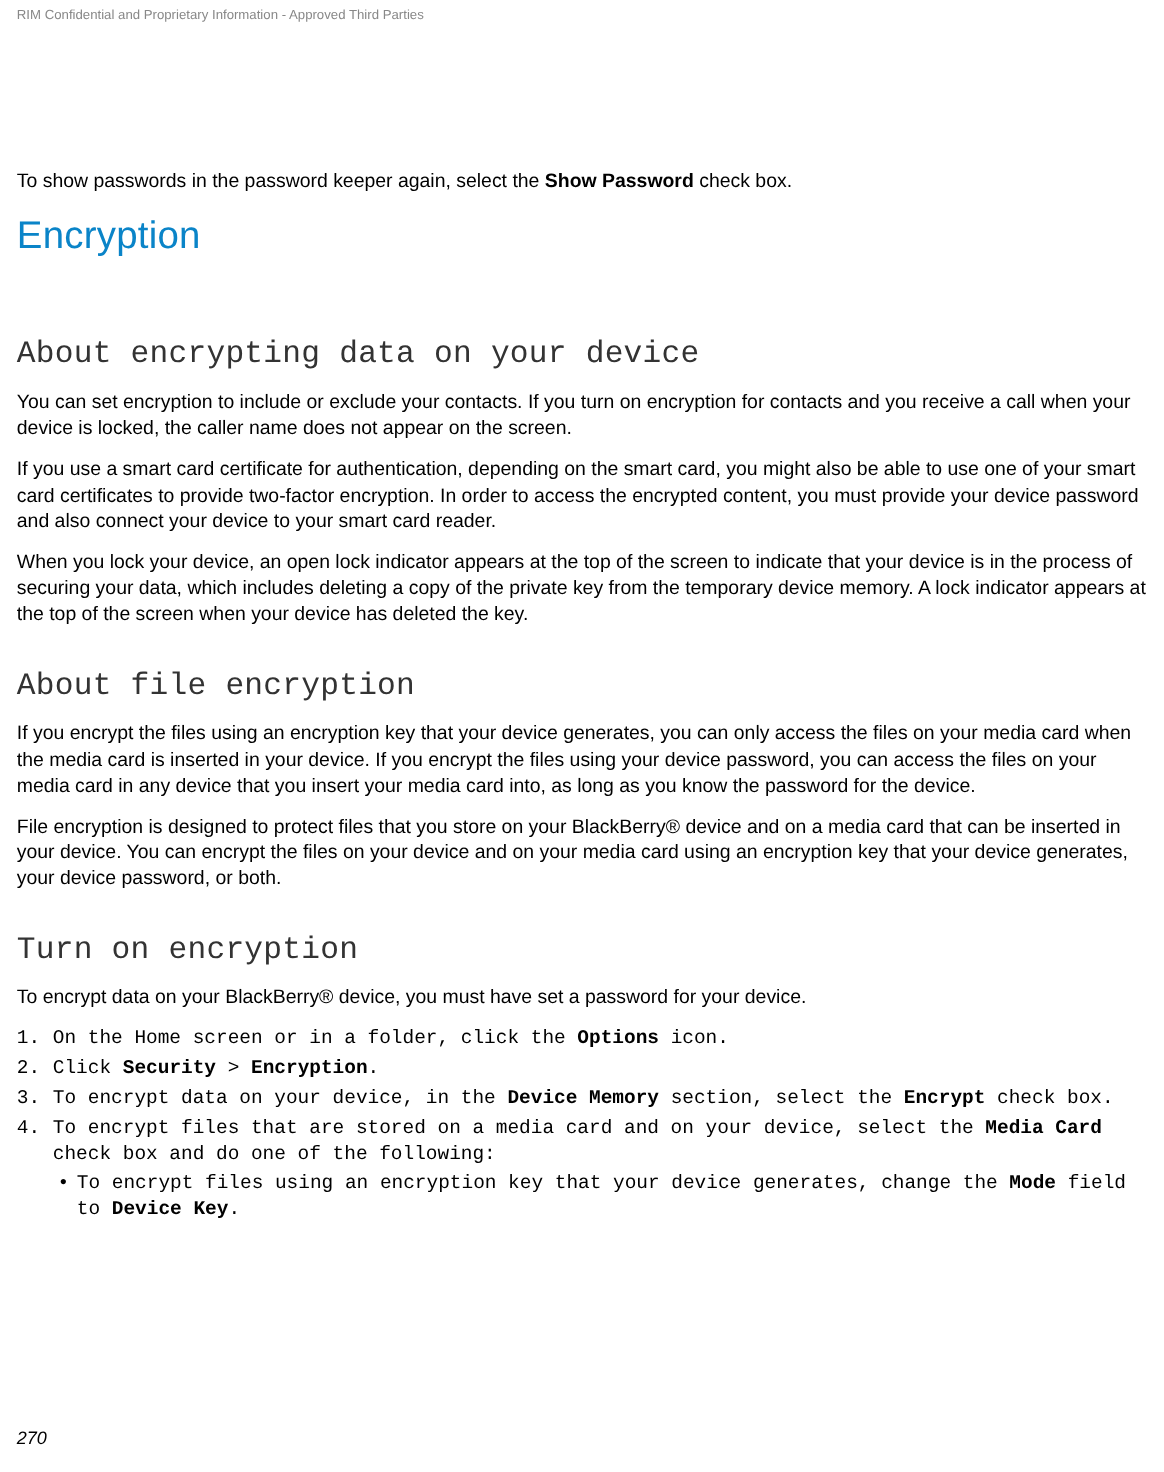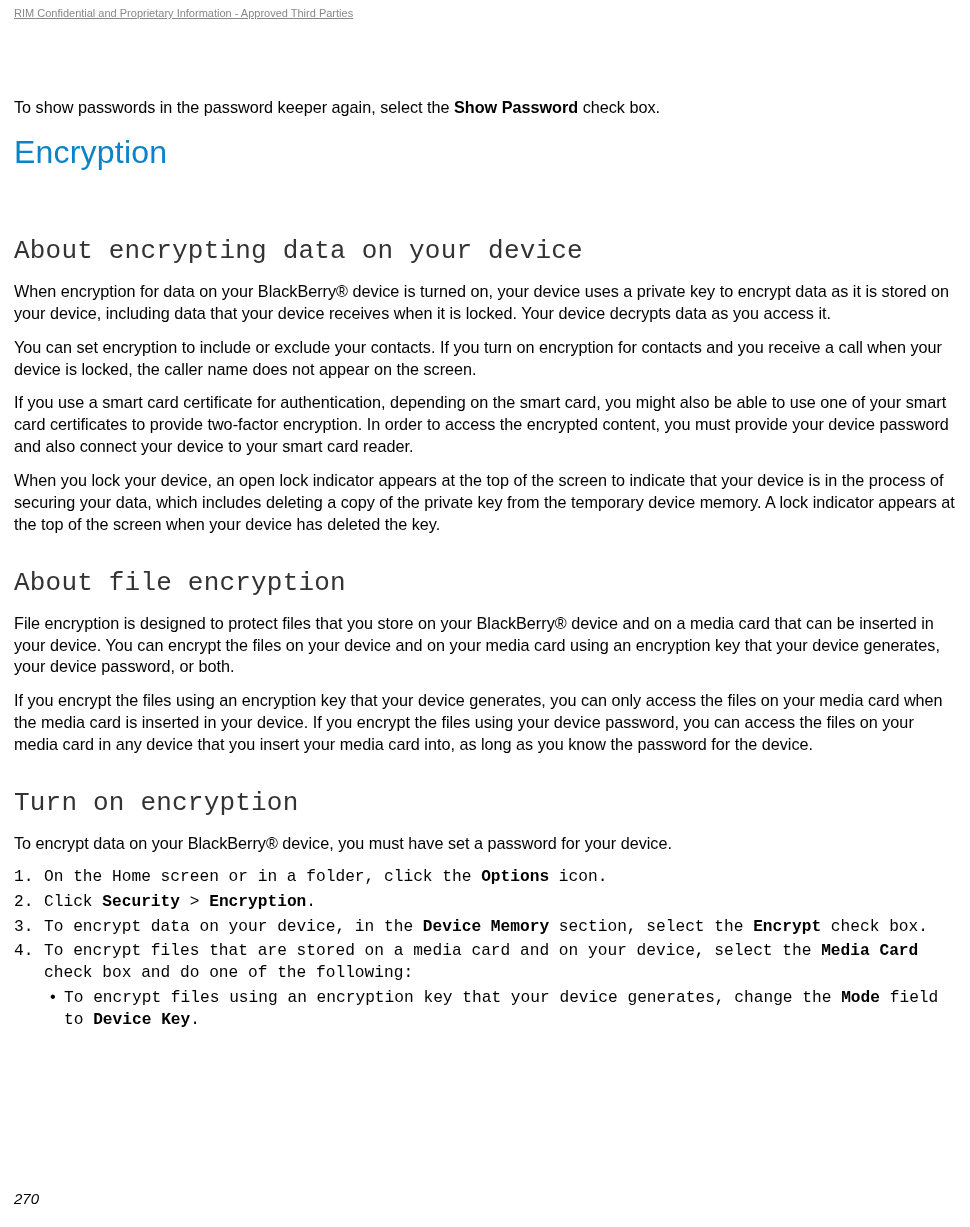--- a/index.html
+++ b/index.html
@@ -6,7 +6,7 @@
     html, body { width: 970px; background: #fff; color: #000; }
     body { font-family: "Segoe UI", "Myriad Pro", Arial, sans-serif; font-size: 16.2px; line-height: 1.35; }
     .page { padding: 6px 14px 20px 14px; min-height: 1227px; position: relative; }
-    .confidential { font-size: 11px; color: #888; margin-bottom: 76px; text-decoration: underline; }
+    .confidential { font-size: 11px; color: #888; margin-bottom: 120px; }
     .intro-text { }
     h1 { color: #0a84c8; font-weight: 400; font-size: 32px; margin-bottom: 60px; font-family: "Trebuchet MS", "Segoe UI", sans-serif; letter-spacing: 0.2px; }
     h2 { color: #333; font-weight: 400; font-size: 26px; margin-top: 30px; margin-bottom: 12px; font-family: Liberation Mono, monospace; letter-spacing: 0.2px; }

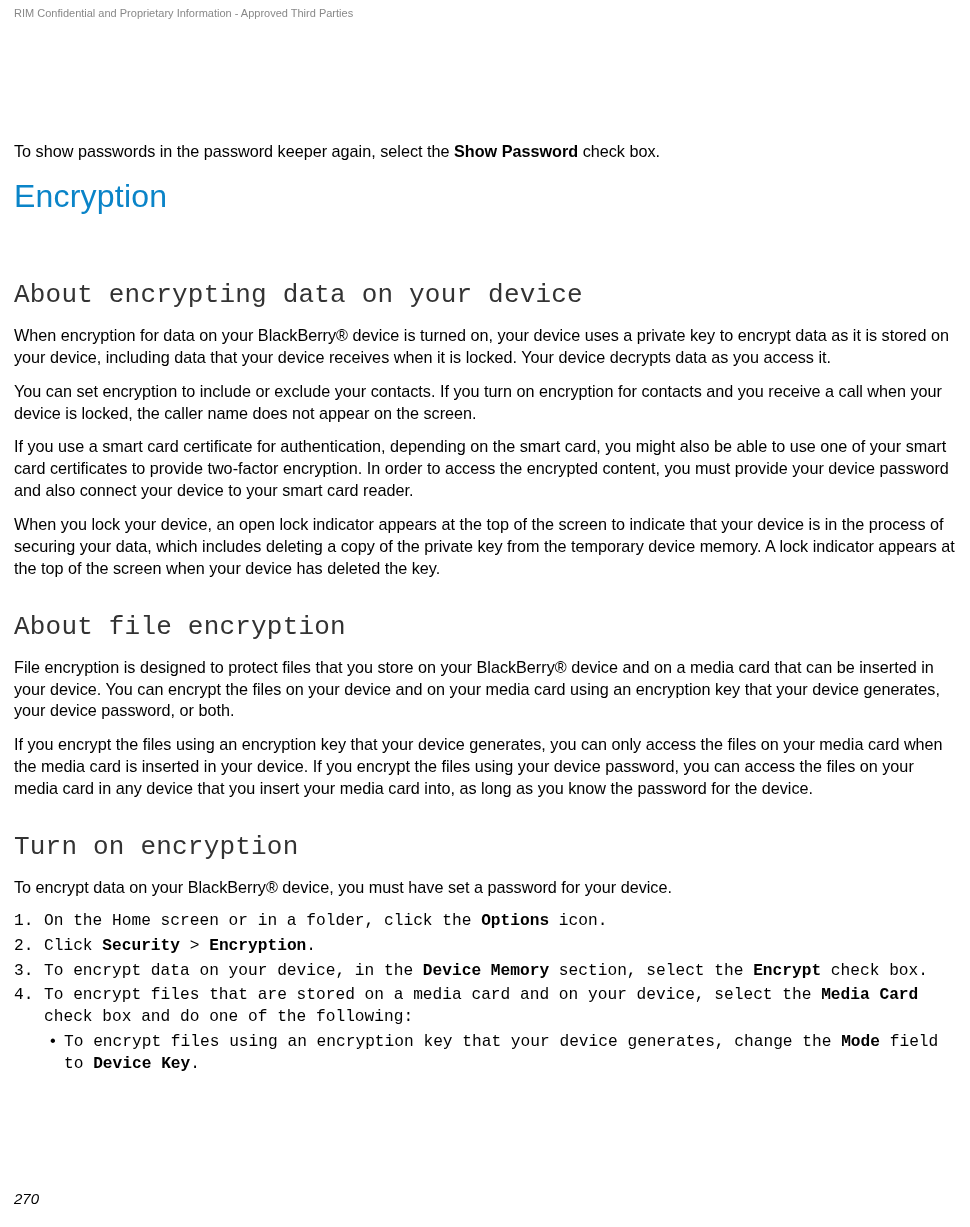--- a/index.html
+++ b/index.html
@@ -34,7 +34,6 @@
   <h1>Encryption</h1>
 
   <h2>About encrypting data on your device</h2>
-  <p>When encryption for data on your BlackBerry® device is turned on, your device uses a private key to encrypt data as it is stored on your device, including data that your device receives when it is locked. Your device decrypts data as you access it.</p>
   <p>You can set encryption to include or exclude your contacts. If you turn on encryption for contacts and you receive a call when your device is locked, the caller name does not appear on the screen.</p>
   <p>If you use a smart card certificate for authentication, depending on the smart card, you might also be able to use one of your smart card certificates to provide two-factor encryption. In order to access the encrypted content, you must provide your device password and also connect your device to your smart card reader.</p>
   <p>When you lock your device, an open lock indicator appears at the top of the screen to indicate that your device is in the process of securing your data, which includes deleting a copy of the private key from the temporary device memory. A lock indicator appears at the top of the screen when your device has deleted the key.</p>

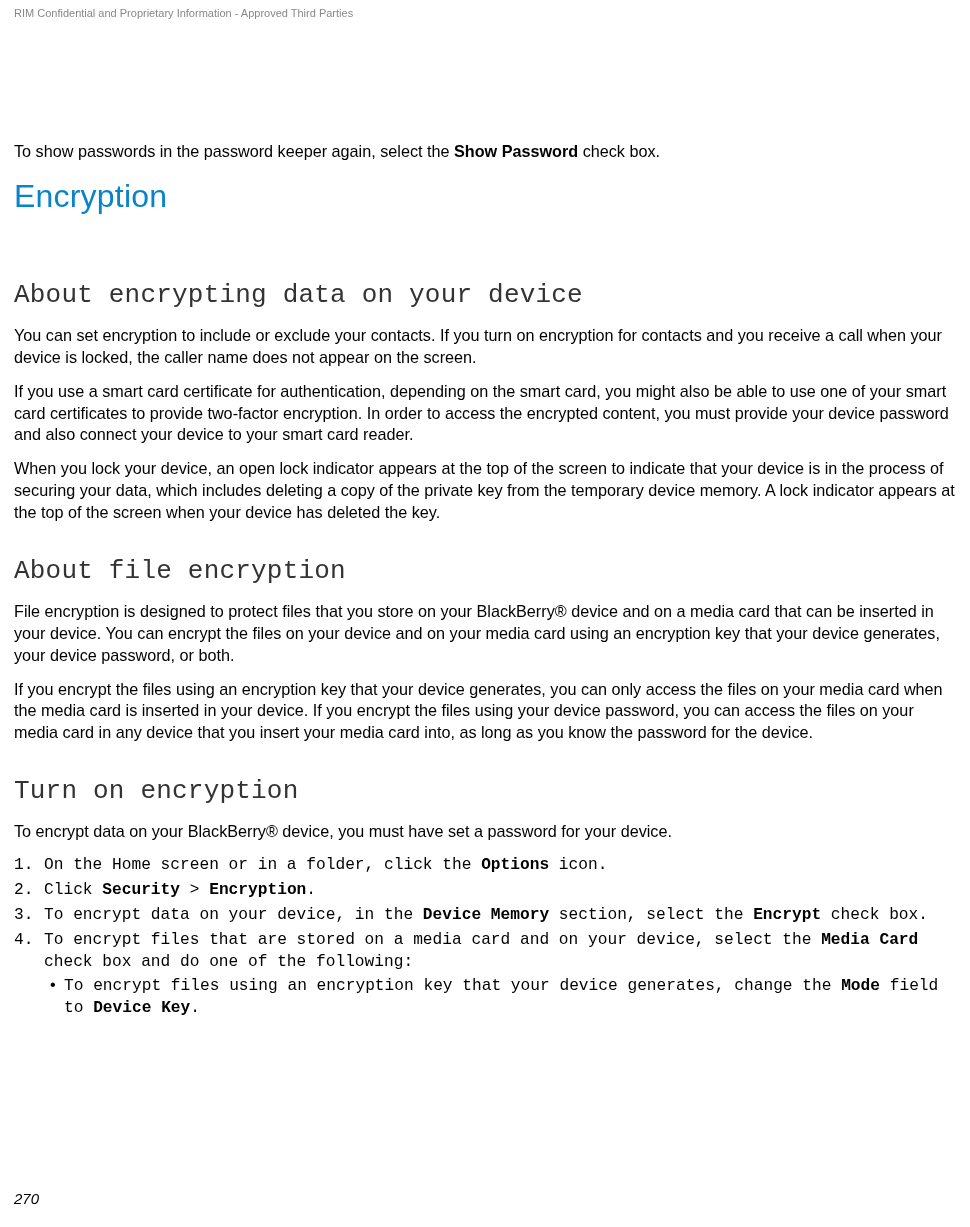--- a/index.html
+++ b/index.html
@@ -39,8 +39,8 @@
   <p>When you lock your device, an open lock indicator appears at the top of the screen to indicate that your device is in the process of securing your data, which includes deleting a copy of the private key from the temporary device memory. A lock indicator appears at the top of the screen when your device has deleted the key.</p>
 
   <h2>About file encryption</h2>
+  <p>If you encrypt the files using an encryption key that your device generates, you can only access the files on your media card when the media card is inserted in your device. If you encrypt the files using your device password, you can access the files on your media card in any device that you insert your media card into, as long as you know the password for the device.</p>
   <p>File encryption is designed to protect files that you store on your BlackBerry® device and on a media card that can be inserted in your device. You can encrypt the files on your device and on your media card using an encryption key that your device generates, your device password, or both.</p>
-  <p>If you encrypt the files using an encryption key that your device generates, you can only access the files on your media card when the media card is inserted in your device. If you encrypt the files using your device password, you can access the files on your media card in any device that you insert your media card into, as long as you know the password for the device.</p>
 
   <h2>Turn on encryption</h2>
   <p>To encrypt data on your BlackBerry® device, you must have set a password for your device.</p>

